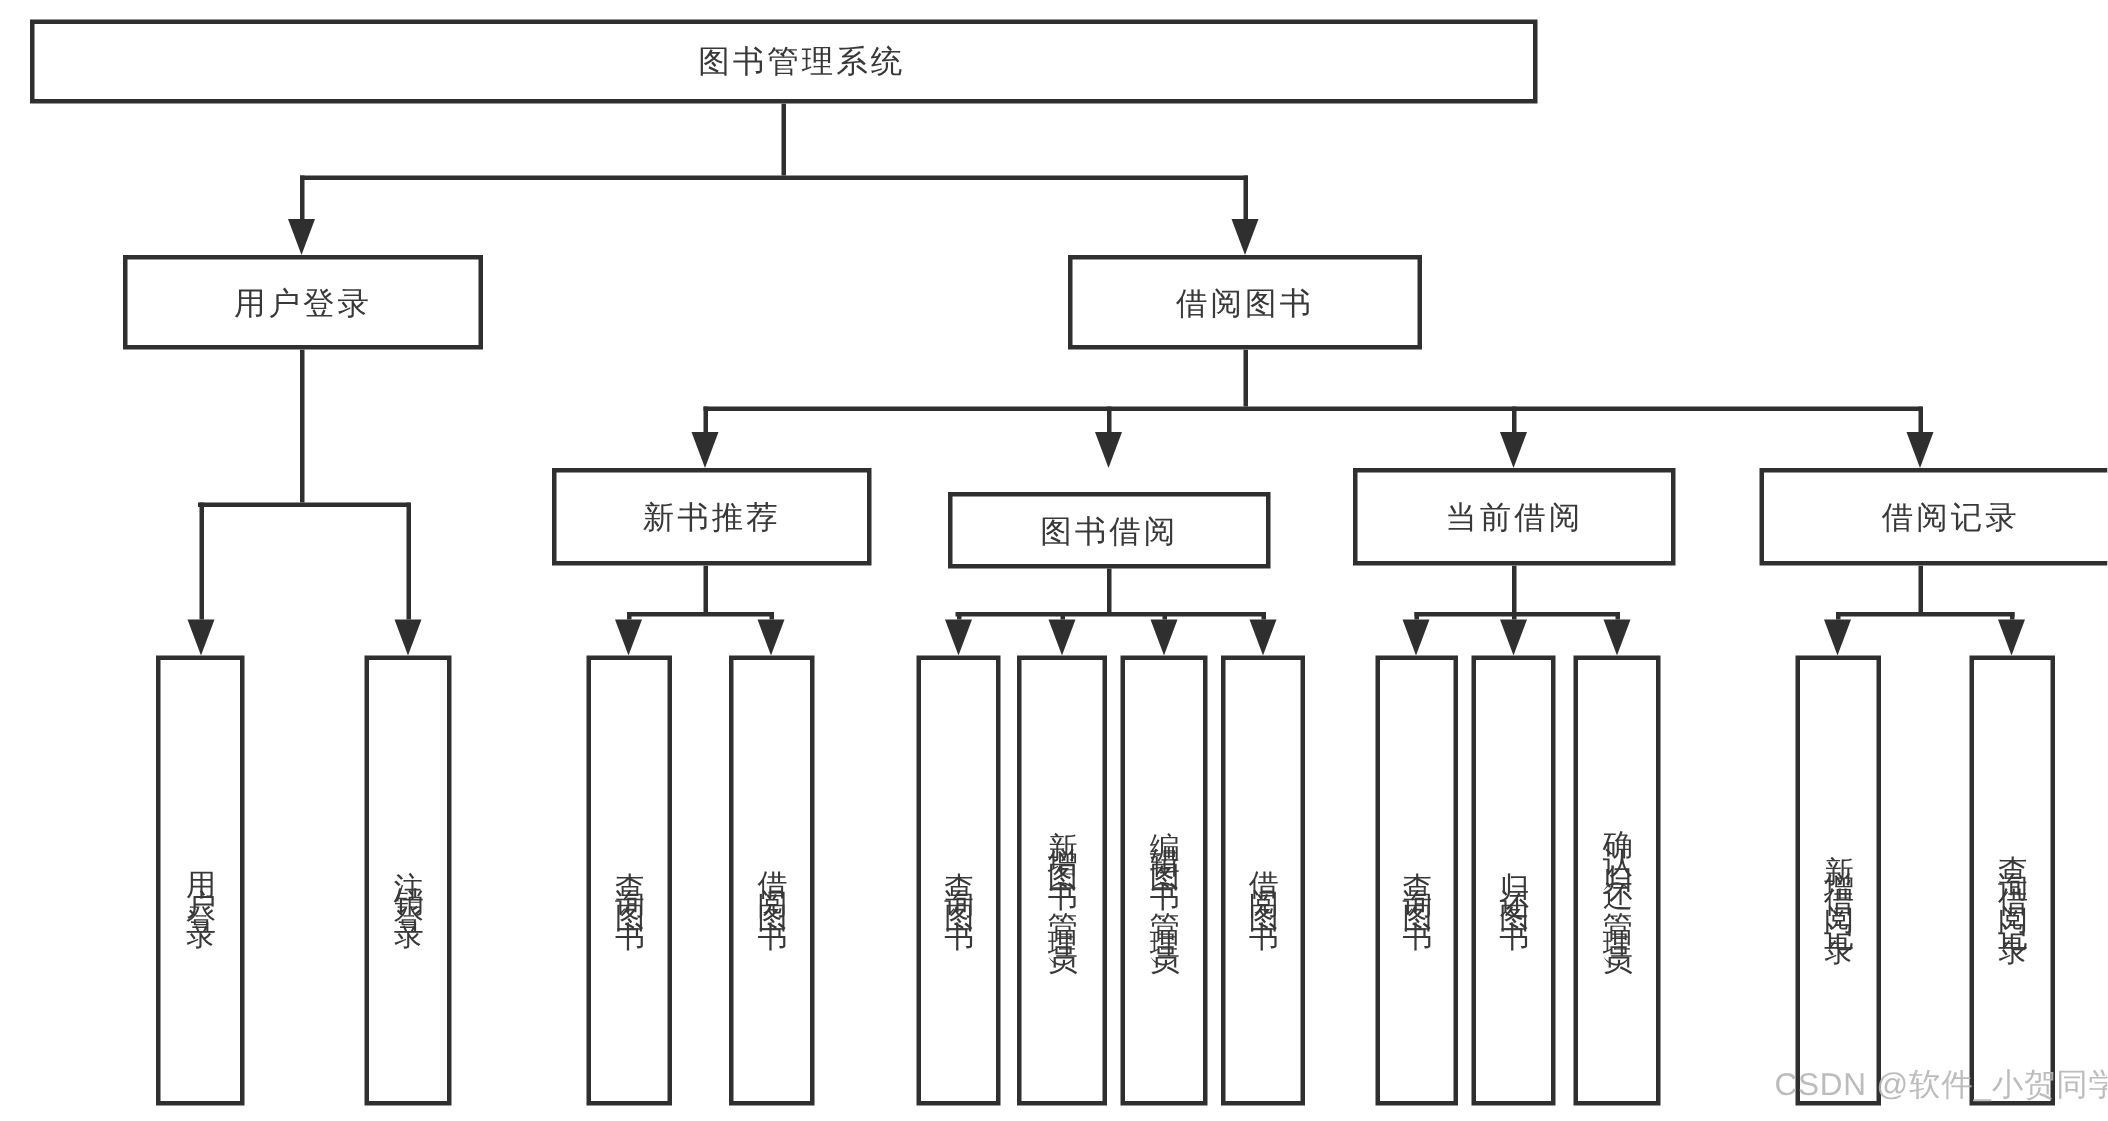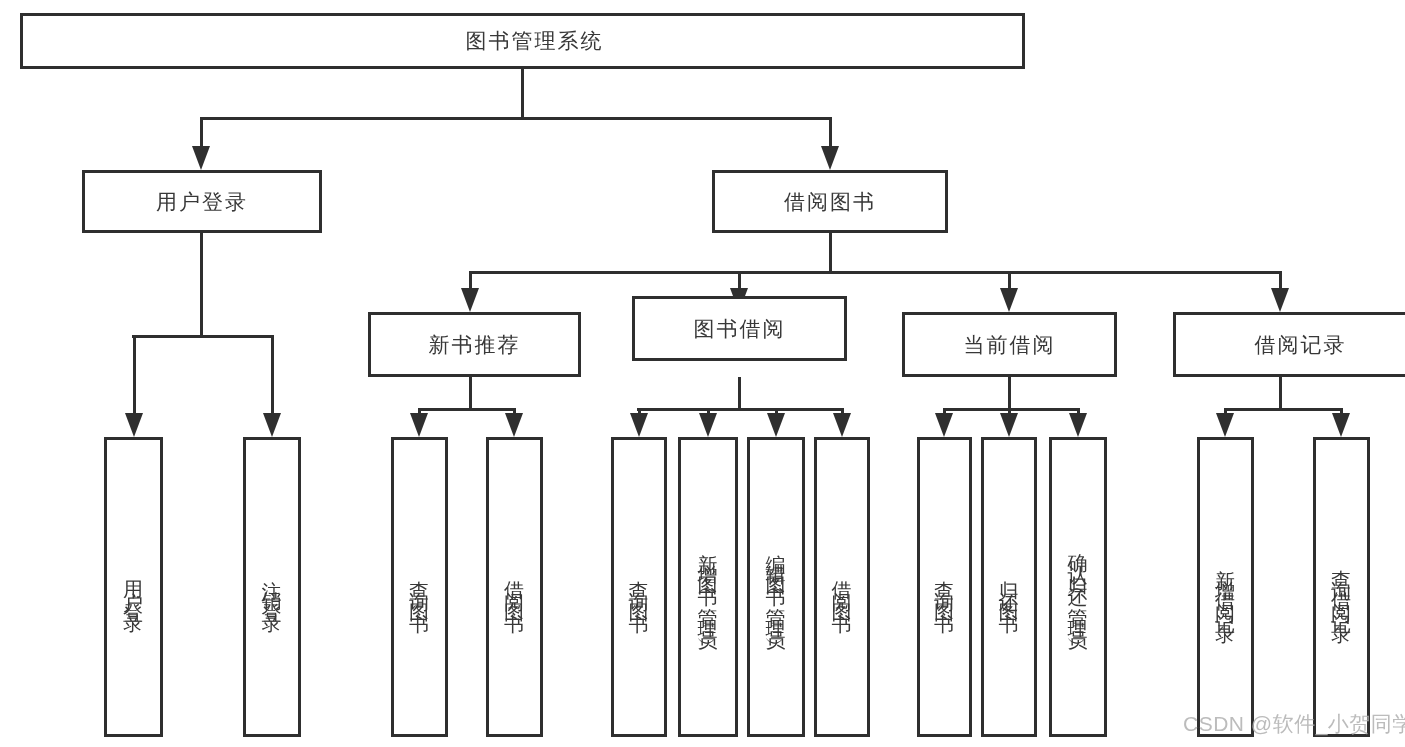--- a/index.html
+++ b/index.html
@@ -83,7 +83,7 @@
   <div class="box" style="left:368px;top:312px;width:213px;height:65px;">
     <span>新书推荐</span>
   </div>
-  <div class="box" style="left:632px;top:296px;width:215px;height:65px;">
+  <div class="box" style="left:632px;top:328px;width:215px;height:51px;">
     <span>图书借阅</span>
   </div>
   <div class="box" style="left:902px;top:312px;width:215px;height:65px;">

